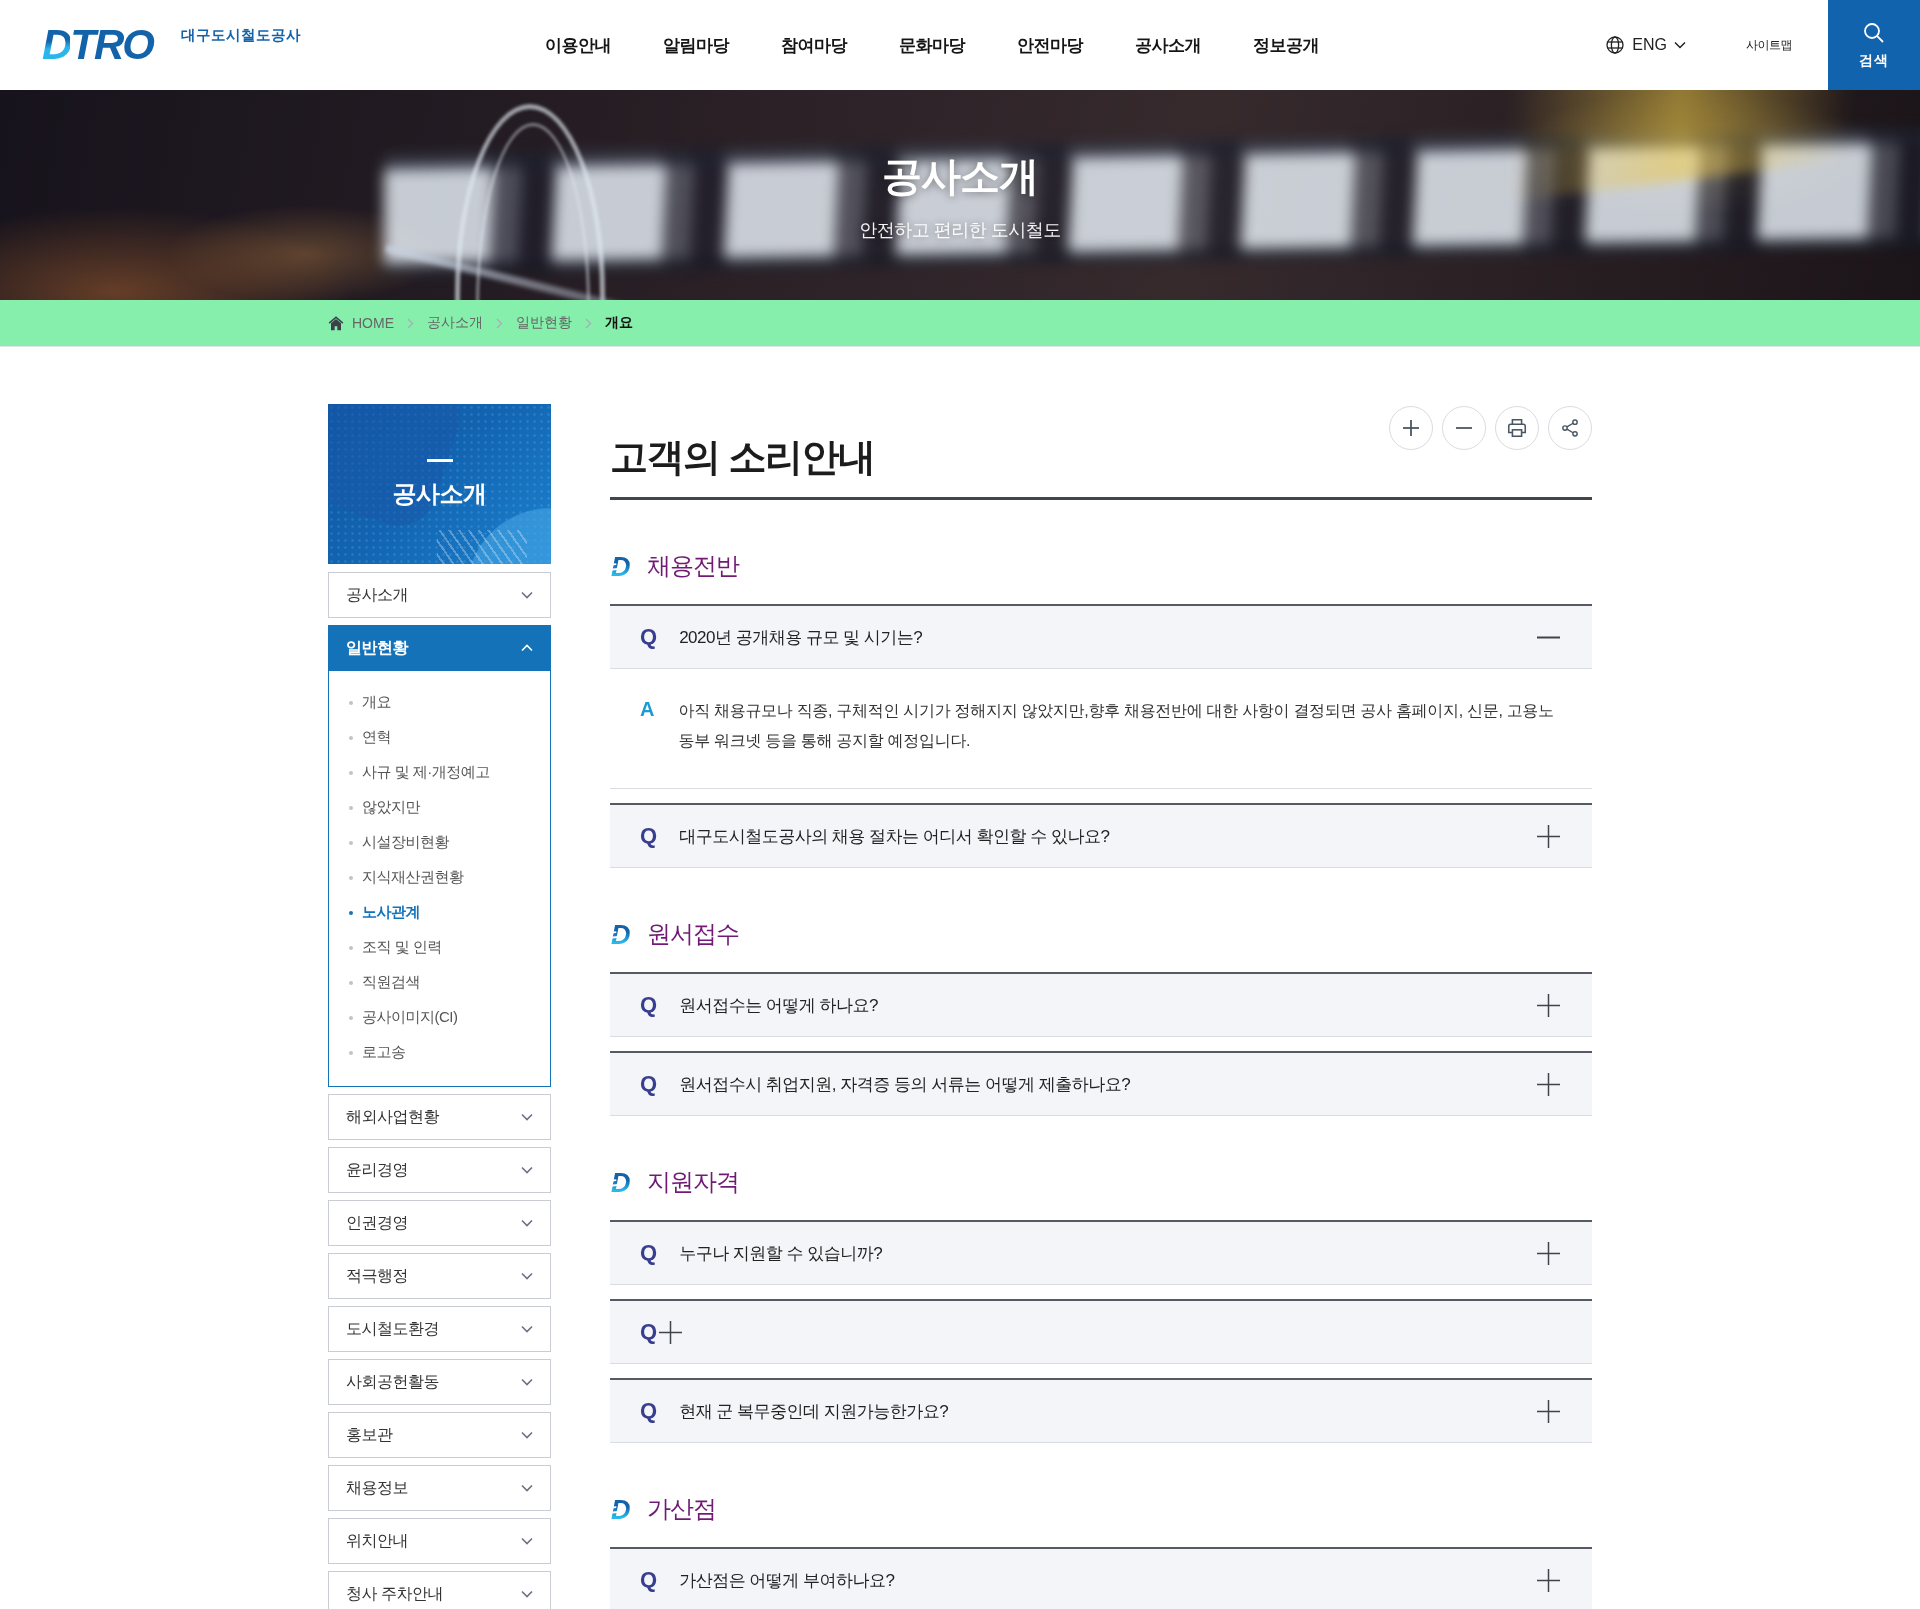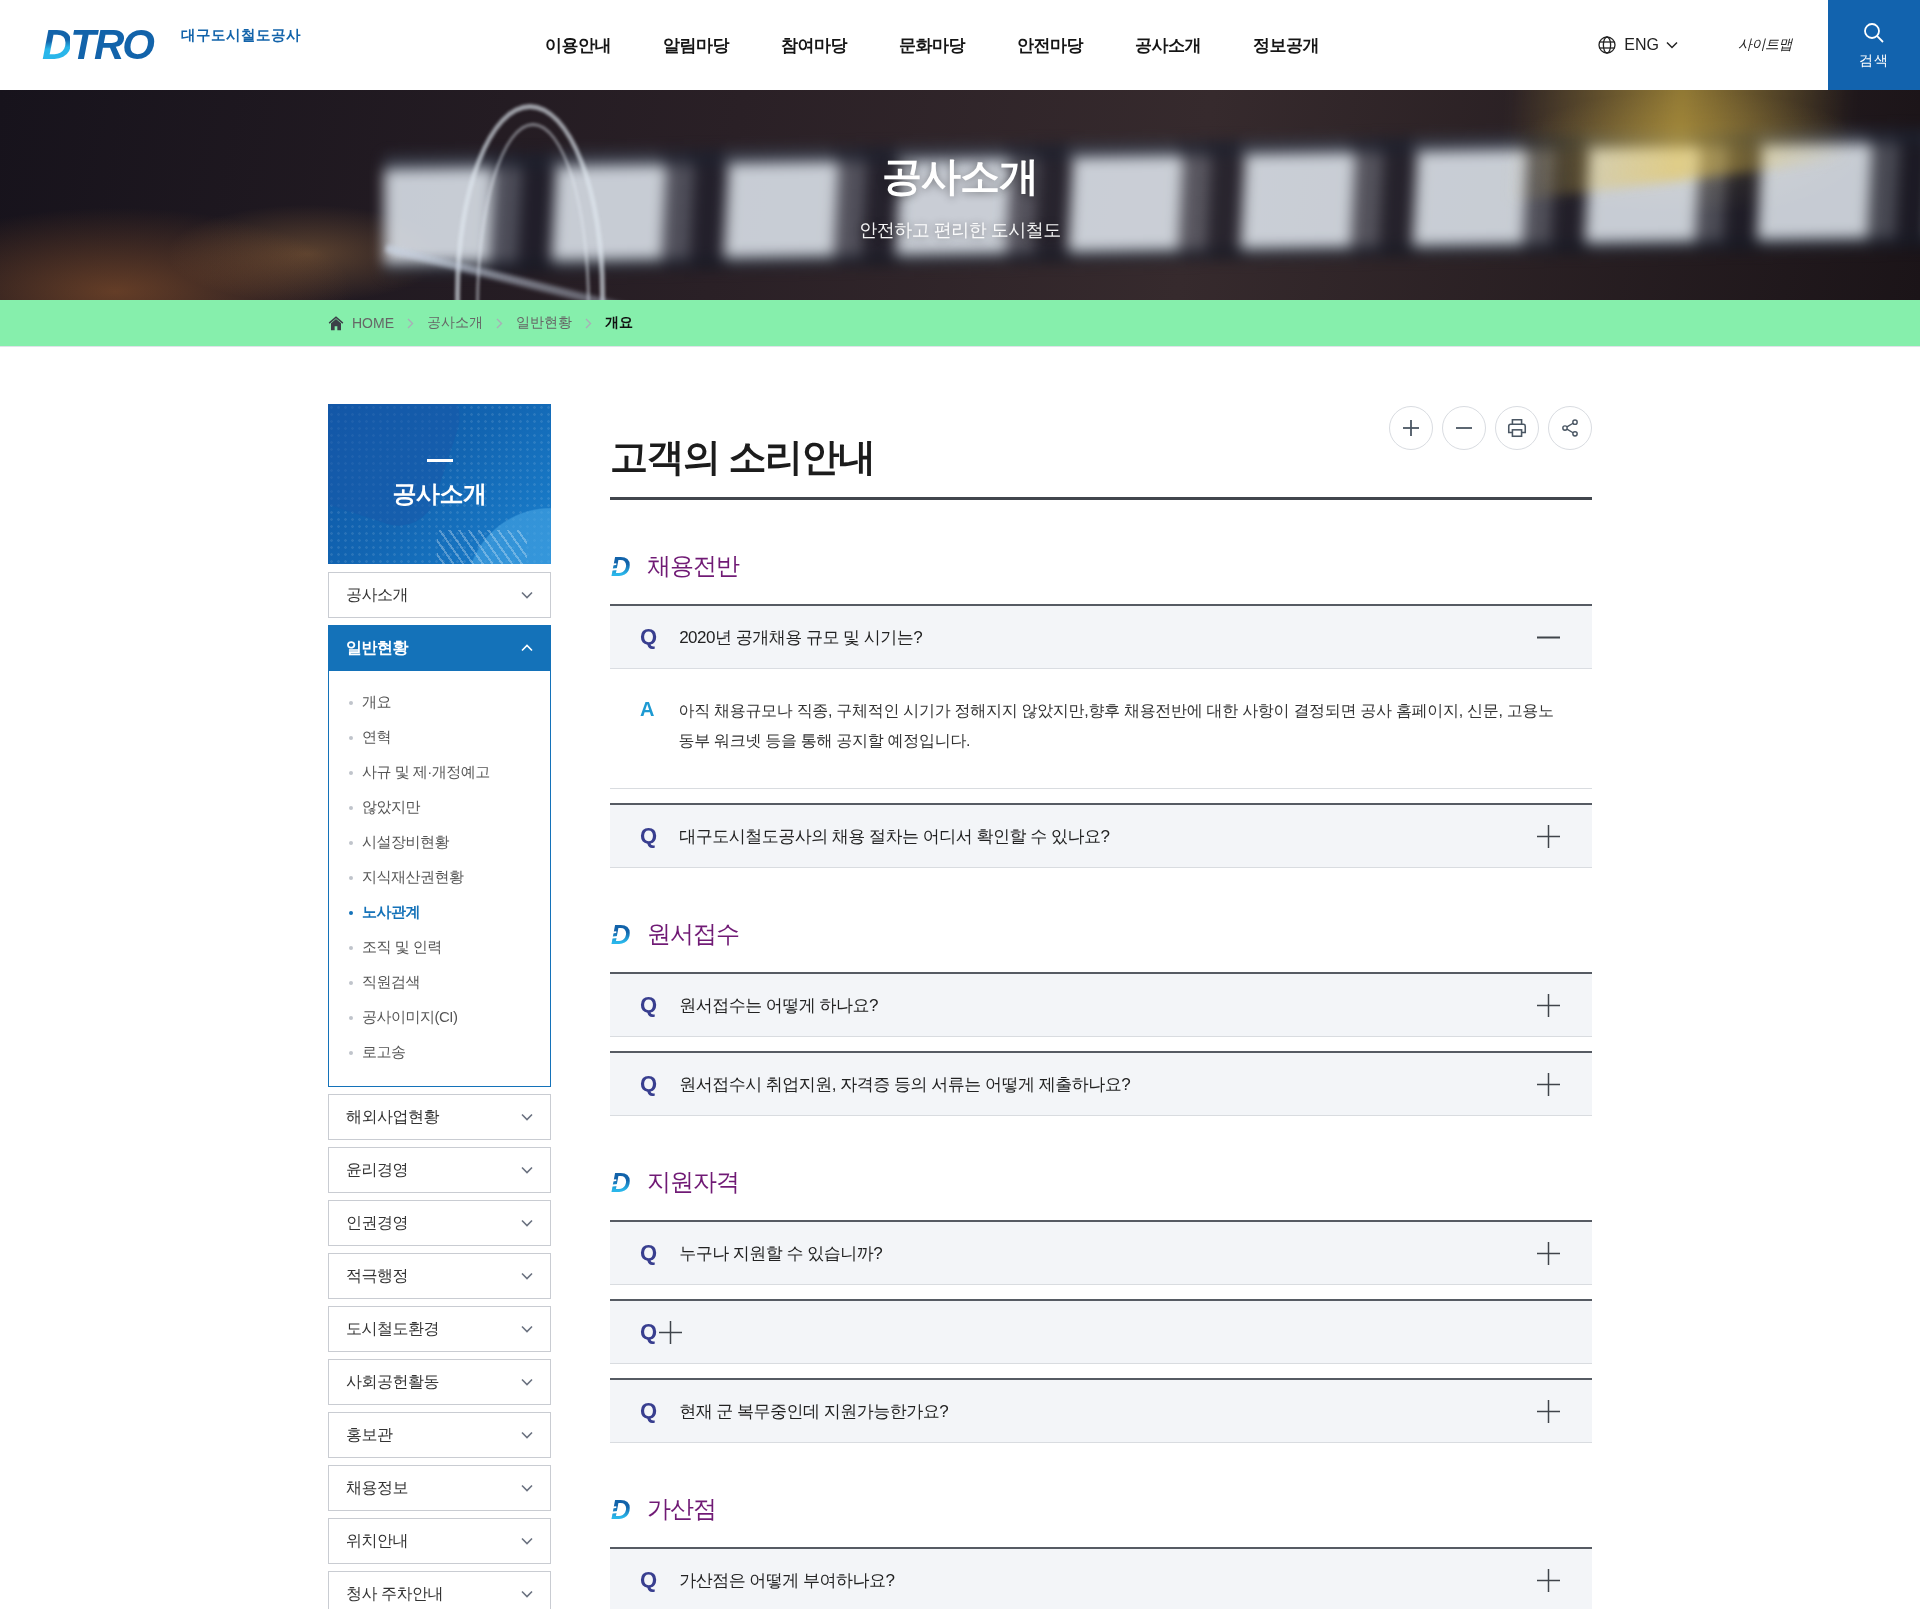--- a/index.html
+++ b/index.html
@@ -17,7 +17,7 @@
   .main-nav a { font-size:17px; font-weight:bold; color:#151515; text-decoration:none; letter-spacing:-.5px; }
   .header-utils { position:absolute; right:128px; top:0; height:90px; display:flex; align-items:center; gap:60px; }
   .lang-switch { display:flex; align-items:center; gap:7px; font-size:16px; color:#222; cursor:pointer; }
-  .sitemap-link { font-size:14px; color:#222; letter-spacing:-.5px; cursor:pointer;font-style:italic; }
+  .sitemap-link { font-size:12px; color:#222; letter-spacing:-.5px; cursor:pointer; }
   .search-btn { position:absolute; right:0; top:0; width:92px; height:90px; background:#1263ae; border:none;
     display:flex; flex-direction:column; align-items:center; justify-content:center; gap:6px; cursor:pointer; }
   .search-btn span { color:#fff; font-size:14px; letter-spacing:1px; }

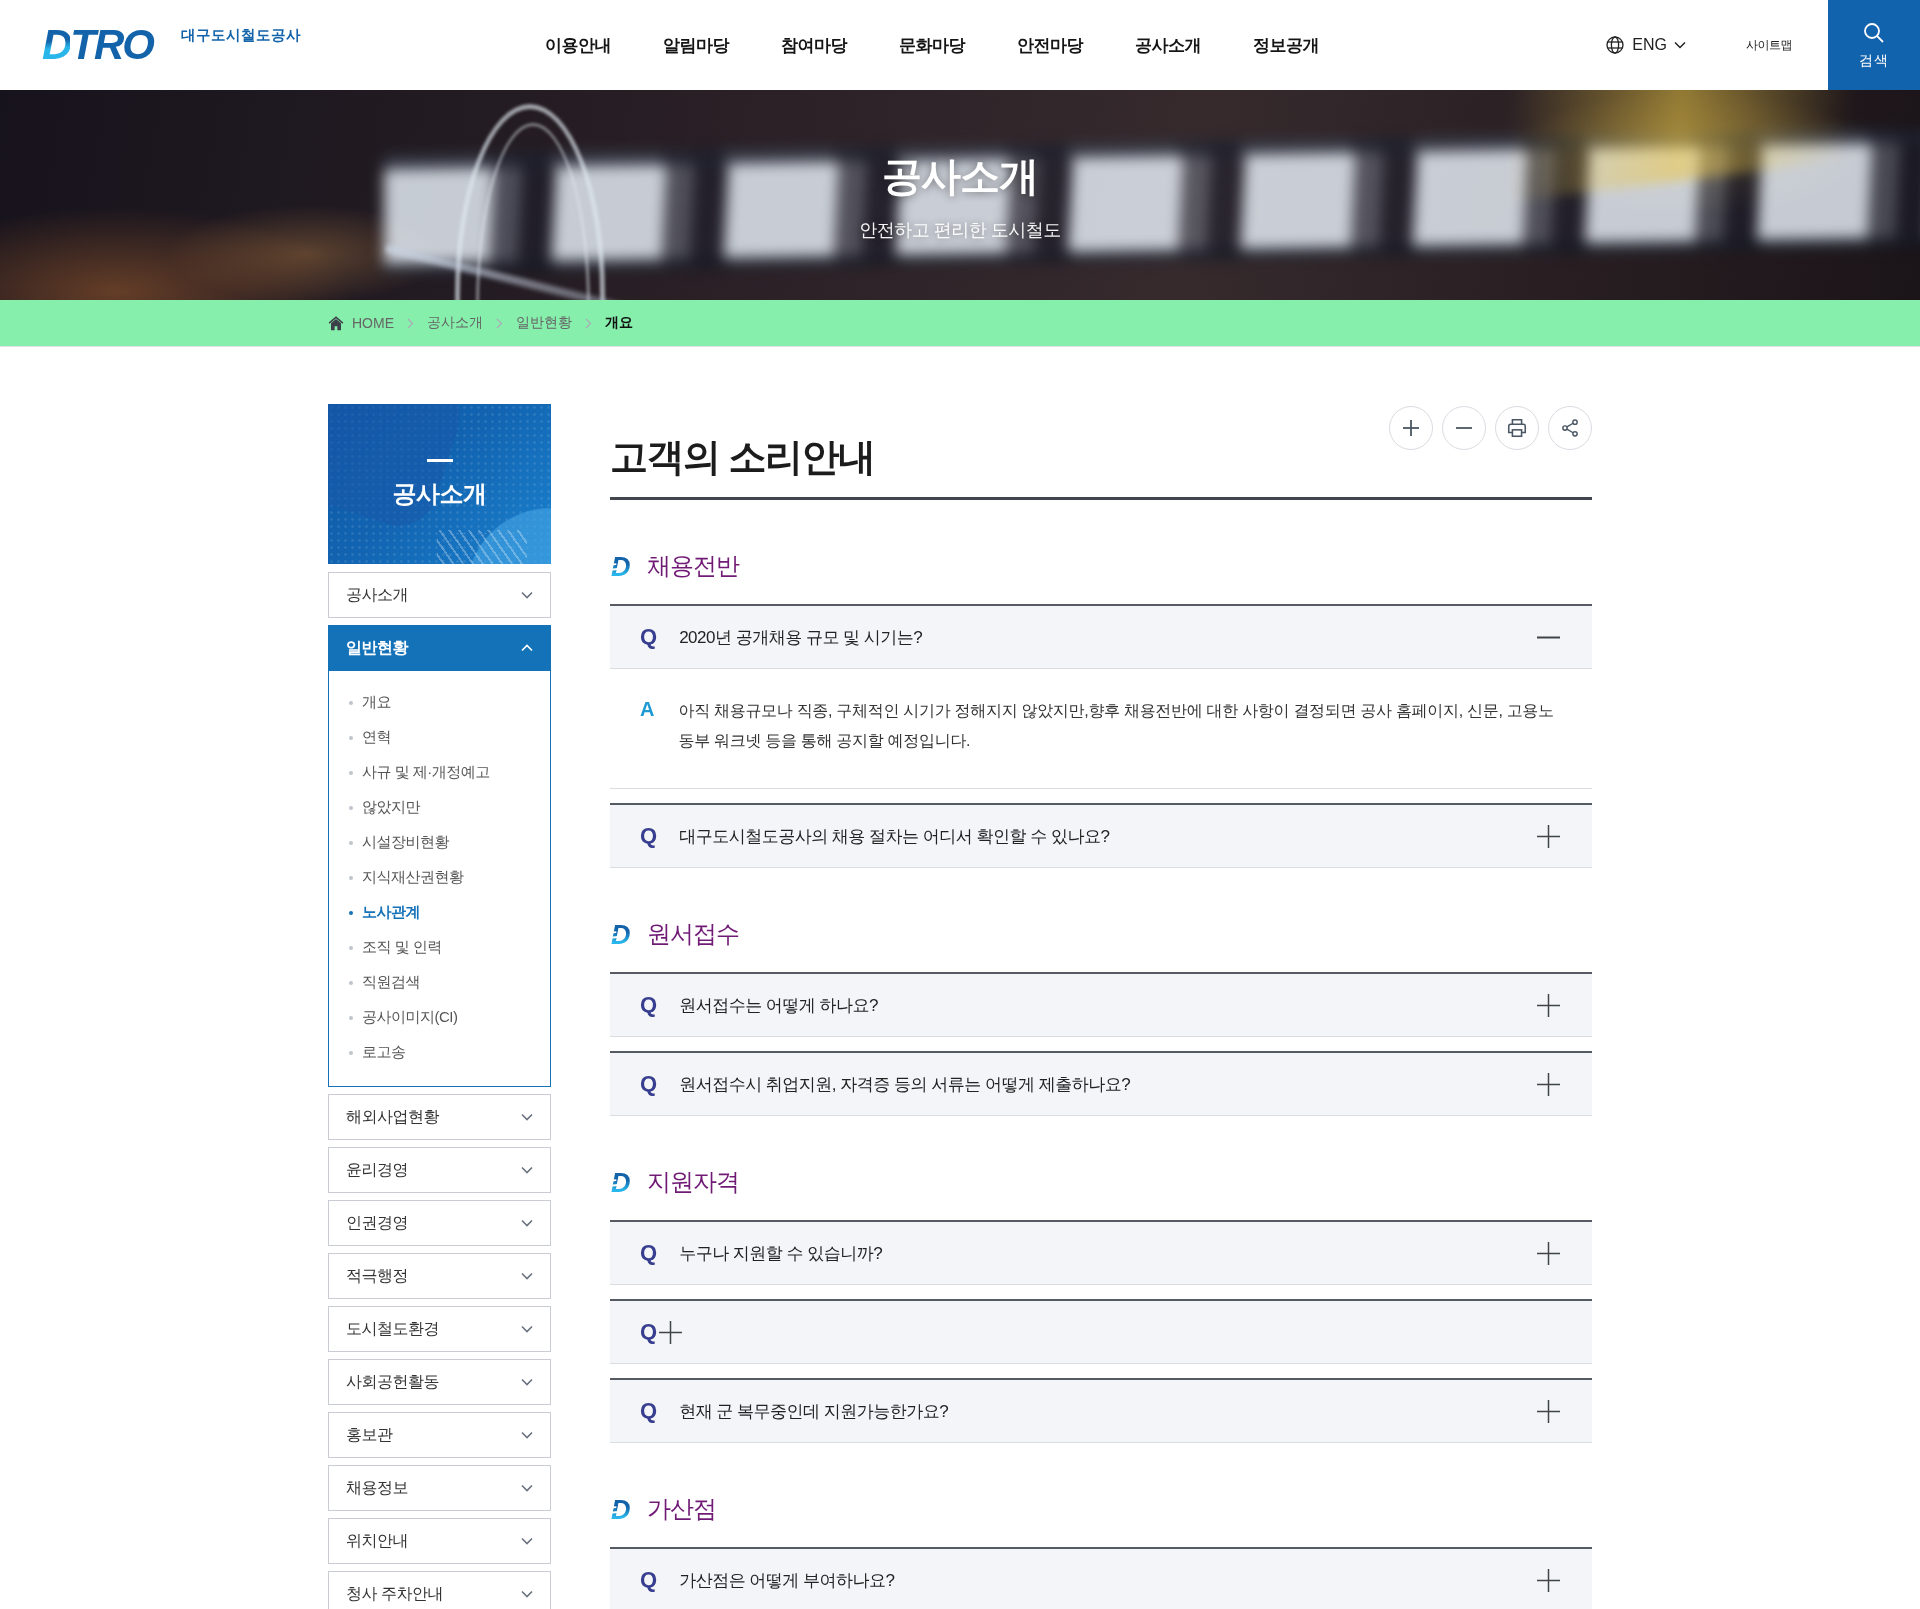--- a/index.html
+++ b/index.html
@@ -19,7 +19,7 @@
   .lang-switch { display:flex; align-items:center; gap:7px; font-size:16px; color:#222; cursor:pointer; }
   .sitemap-link { font-size:12px; color:#222; letter-spacing:-.5px; cursor:pointer; }
   .search-btn { position:absolute; right:0; top:0; width:92px; height:90px; background:#1263ae; border:none;
-    display:flex; flex-direction:column; align-items:center; justify-content:center; gap:6px; cursor:pointer; }
+    display:flex; flex-direction:column; align-items:center; justify-content:center; gap:6px; cursor:pointer;font-weight:bold; }
   .search-btn span { color:#fff; font-size:14px; letter-spacing:1px; }
 
   

